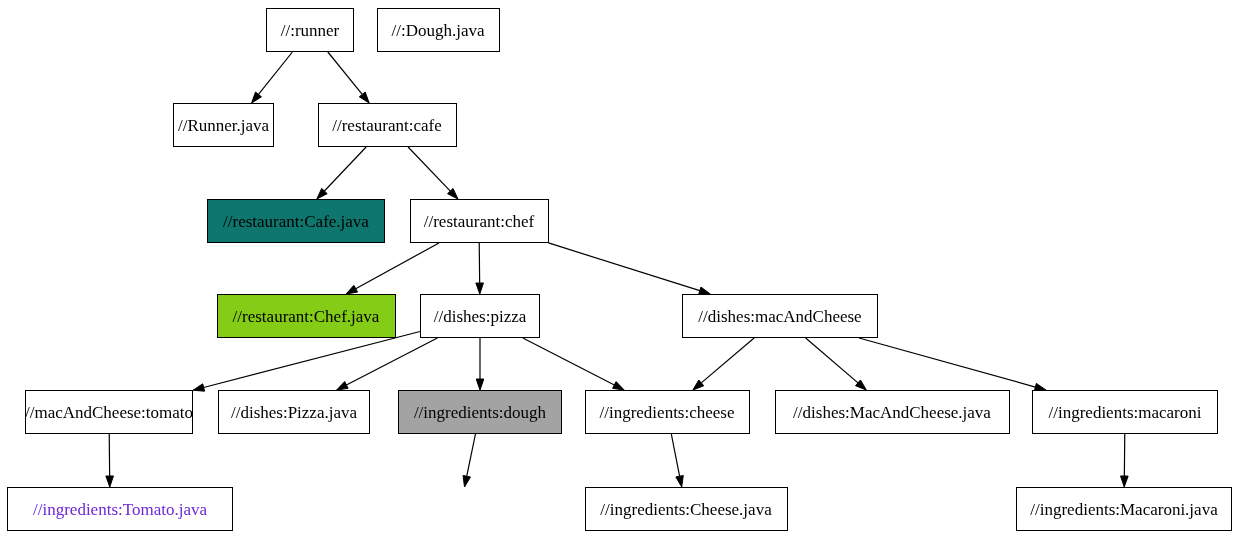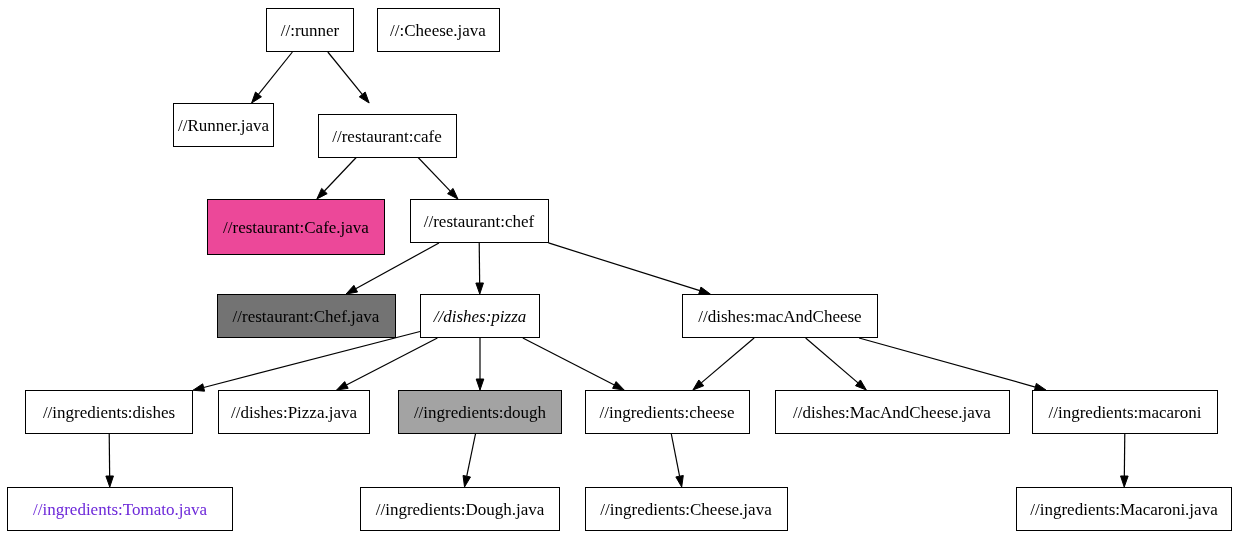--- a/index.html
+++ b/index.html
@@ -133,7 +133,7 @@
     </svg>
   <div class="nodes-layer">
       <div class="node" style="left: 266px; top: 8px; width: 88px; height: 44px; border-color: rgb(0, 0, 0); background: rgb(255, 255, 255); color: rgb(0, 0, 0);">//:runner</div>
-      <div class="node" style="left: 376.5px; top: 8px; width: 123px; height: 44px; border-color: rgb(0, 0, 0); background: rgb(255, 255, 255); color: rgb(0, 0, 0);">//:Cheese.java</div>
+      <div class="node" style="left: 376.5px; top: 8px; width: 123px; height: 44px; border-color: rgb(0, 0, 0); background: rgb(255, 255, 255); color: rgb(0, 0, 0);">//:Dough.java</div>
       <div class="node" style="left: 173px; top: 103px; width: 101px; height: 44px; border-color: rgb(0, 0, 0); background: rgb(255, 255, 255); color: rgb(0, 0, 0);">//Runner.java</div>
       <div class="node" style="left: 317.5px; top: 114px; width: 139px; height: 44px; border-color: rgb(0, 0, 0); background: rgb(255, 255, 255); color: rgb(0, 0, 0);">//restaurant:cafe</div>
       <div class="node" style="left: 207px; top: 199px; width: 178px; height: 56px; border-color: rgb(0, 0, 0); background: #ec4899; color: rgb(0, 0, 0);">//restaurant:Cafe.java</div>

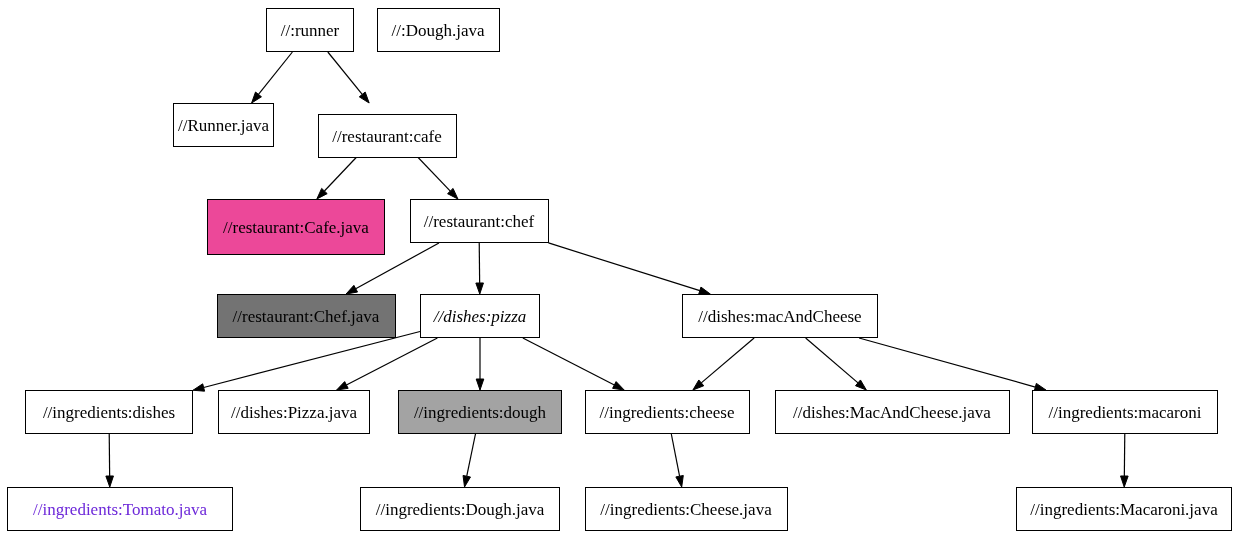--- a/index.html
+++ b/index.html
@@ -135,7 +135,7 @@
       <div class="node" style="left: 266px; top: 8px; width: 88px; height: 44px; border-color: rgb(0, 0, 0); background: rgb(255, 255, 255); color: rgb(0, 0, 0);">//:runner</div>
       <div class="node" style="left: 376.5px; top: 8px; width: 123px; height: 44px; border-color: rgb(0, 0, 0); background: rgb(255, 255, 255); color: rgb(0, 0, 0);">//:Dough.java</div>
       <div class="node" style="left: 173px; top: 103px; width: 101px; height: 44px; border-color: rgb(0, 0, 0); background: rgb(255, 255, 255); color: rgb(0, 0, 0);">//Runner.java</div>
-      <div class="node" style="left: 317.5px; top: 114px; width: 139px; height: 44px; border-color: rgb(0, 0, 0); background: rgb(255, 255, 255); color: rgb(0, 0, 0);">//restaurant:cafe</div>
+      <div class="node" style="left: 317.5px; top: 103px; width: 139px; height: 44px; border-color: rgb(0, 0, 0); background: rgb(255, 255, 255); color: rgb(0, 0, 0);">//restaurant:cafe</div>
       <div class="node" style="left: 207px; top: 199px; width: 178px; height: 56px; border-color: rgb(0, 0, 0); background: #ec4899; color: rgb(0, 0, 0);">//restaurant:Cafe.java</div>
       <div class="node" style="left: 409.5px; top: 199px; width: 139px; height: 44px; border-color: rgb(0, 0, 0); background: rgb(255, 255, 255); color: rgb(0, 0, 0);">//restaurant:chef</div>
       <div class="node" style="left: 216.5px; top: 294px; width: 179px; height: 44px; border-color: rgb(0, 0, 0); background: #737373; color: rgb(0, 0, 0);">//restaurant:Chef.java</div>

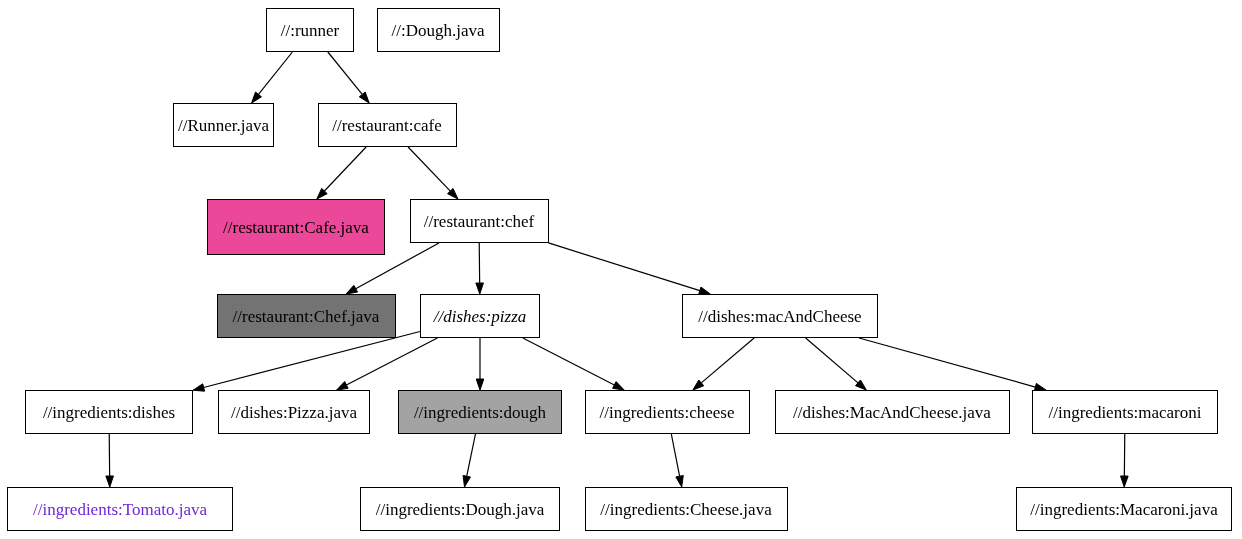--- a/index.html
+++ b/index.html
@@ -136,7 +136,7 @@
       <div class="node" style="left: 376.5px; top: 8px; width: 123px; height: 44px; border-color: rgb(0, 0, 0); background: rgb(255, 255, 255); color: rgb(0, 0, 0);">//:Dough.java</div>
       <div class="node" style="left: 173px; top: 103px; width: 101px; height: 44px; border-color: rgb(0, 0, 0); background: rgb(255, 255, 255); color: rgb(0, 0, 0);">//Runner.java</div>
       <div class="node" style="left: 317.5px; top: 103px; width: 139px; height: 44px; border-color: rgb(0, 0, 0); background: rgb(255, 255, 255); color: rgb(0, 0, 0);">//restaurant:cafe</div>
-      <div class="node" style="left: 207px; top: 199px; width: 178px; height: 56px; border-color: rgb(0, 0, 0); background: #ec4899; color: rgb(0, 0, 0);">//restaurant:Cafe.java</div>
+      <div class="node" style="left: 207px; top: 199px; width: 178px; height: 44px; border-color: rgb(0, 0, 0); background: #0f766e; color: rgb(0, 0, 0);">//restaurant:Cafe.java</div>
       <div class="node" style="left: 409.5px; top: 199px; width: 139px; height: 44px; border-color: rgb(0, 0, 0); background: rgb(255, 255, 255); color: rgb(0, 0, 0);">//restaurant:chef</div>
       <div class="node" style="left: 216.5px; top: 294px; width: 179px; height: 44px; border-color: rgb(0, 0, 0); background: #737373; color: rgb(0, 0, 0);">//restaurant:Chef.java</div>
       <div class="node" style="left: 420px; top: 294px; width: 120px; height: 44px; border-color: rgb(0, 0, 0); background: rgb(255, 255, 255); color: rgb(0, 0, 0); font-style: italic;">//dishes:pizza</div>

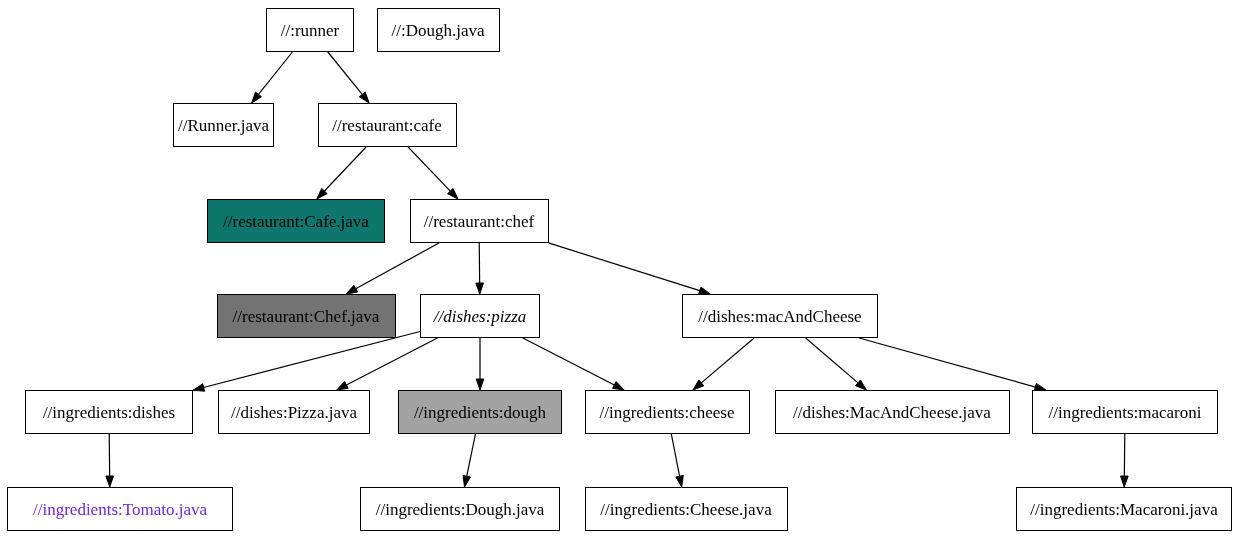--- a/index.html
+++ b/index.html
@@ -138,7 +138,7 @@
       <div class="node" style="left: 317.5px; top: 103px; width: 139px; height: 44px; border-color: rgb(0, 0, 0); background: rgb(255, 255, 255); color: rgb(0, 0, 0);">//restaurant:cafe</div>
       <div class="node" style="left: 207px; top: 199px; width: 178px; height: 44px; border-color: rgb(0, 0, 0); background: #0f766e; color: rgb(0, 0, 0);">//restaurant:Cafe.java</div>
       <div class="node" style="left: 409.5px; top: 199px; width: 139px; height: 44px; border-color: rgb(0, 0, 0); background: rgb(255, 255, 255); color: rgb(0, 0, 0);">//restaurant:chef</div>
-      <div class="node" style="left: 216.5px; top: 294px; width: 179px; height: 44px; border-color: rgb(0, 0, 0); background: #737373; color: rgb(0, 0, 0);">//restaurant:Chef.java</div>
+      <div class="node" style="left: 216.5px; top: 294px; width: 179px; height: 44px; border-color: rgb(0, 0, 0); background: #84cc16; color: rgb(0, 0, 0);">//restaurant:Chef.java</div>
       <div class="node" style="left: 420px; top: 294px; width: 120px; height: 44px; border-color: rgb(0, 0, 0); background: rgb(255, 255, 255); color: rgb(0, 0, 0); font-style: italic;">//dishes:pizza</div>
       <div class="node" style="left: 682px; top: 294px; width: 196px; height: 44px; border-color: rgb(0, 0, 0); background: rgb(255, 255, 255); color: rgb(0, 0, 0);">//dishes:macAndCheese</div>
       <div class="node" style="left: 25px; top: 390px; width: 168px; height: 44px; border-color: rgb(0, 0, 0); background: rgb(255, 255, 255); color: rgb(0, 0, 0);">//ingredients:dishes</div>

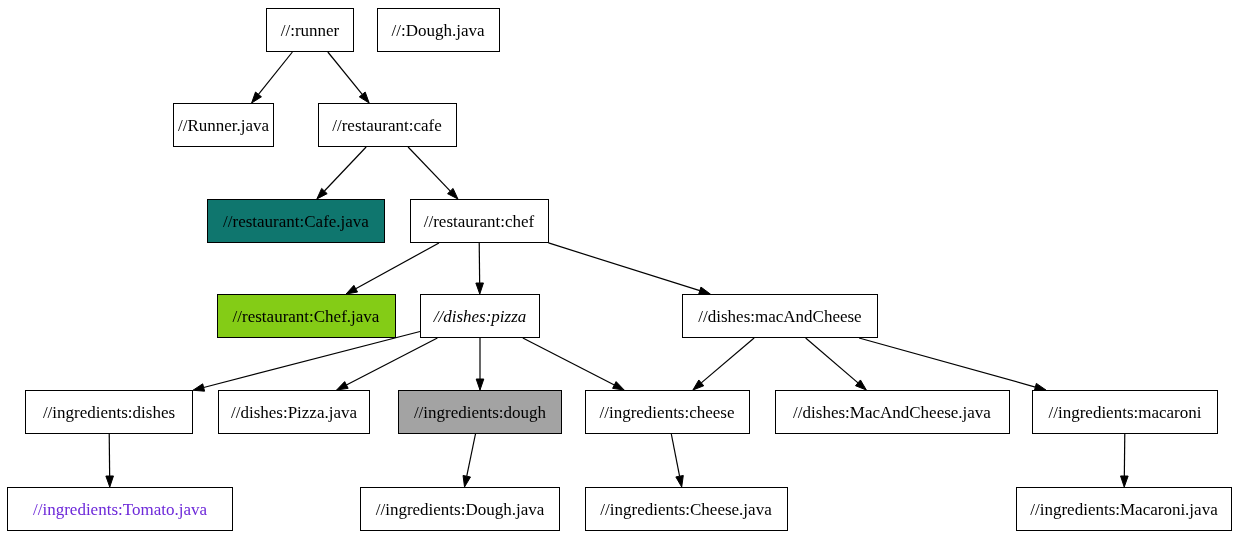--- a/index.html
+++ b/index.html
@@ -139,7 +139,7 @@
       <div class="node" style="left: 207px; top: 199px; width: 178px; height: 44px; border-color: rgb(0, 0, 0); background: #0f766e; color: rgb(0, 0, 0);">//restaurant:Cafe.java</div>
       <div class="node" style="left: 409.5px; top: 199px; width: 139px; height: 44px; border-color: rgb(0, 0, 0); background: rgb(255, 255, 255); color: rgb(0, 0, 0);">//restaurant:chef</div>
       <div class="node" style="left: 216.5px; top: 294px; width: 179px; height: 44px; border-color: rgb(0, 0, 0); background: #84cc16; color: rgb(0, 0, 0);">//restaurant:Chef.java</div>
-      <div class="node" style="left: 420px; top: 294px; width: 120px; height: 44px; border-color: rgb(0, 0, 0); background: rgb(255, 255, 255); color: rgb(0, 0, 0); font-style: italic;">//dishes:pizza</div>
+      <div class="node" style="left: 420px; top: 294px; width: 120px; height: 44px; border-color: rgb(0, 0, 0); background: rgb(255, 255, 255); color: rgb(0, 0, 0);">//dishes:pizza</div>
       <div class="node" style="left: 682px; top: 294px; width: 196px; height: 44px; border-color: rgb(0, 0, 0); background: rgb(255, 255, 255); color: rgb(0, 0, 0);">//dishes:macAndCheese</div>
       <div class="node" style="left: 25px; top: 390px; width: 168px; height: 44px; border-color: rgb(0, 0, 0); background: rgb(255, 255, 255); color: rgb(0, 0, 0);">//ingredients:dishes</div>
       <div class="node" style="left: 218px; top: 390px; width: 152px; height: 44px; border-color: rgb(0, 0, 0); background: rgb(255, 255, 255); color: rgb(0, 0, 0);">//dishes:Pizza.java</div>

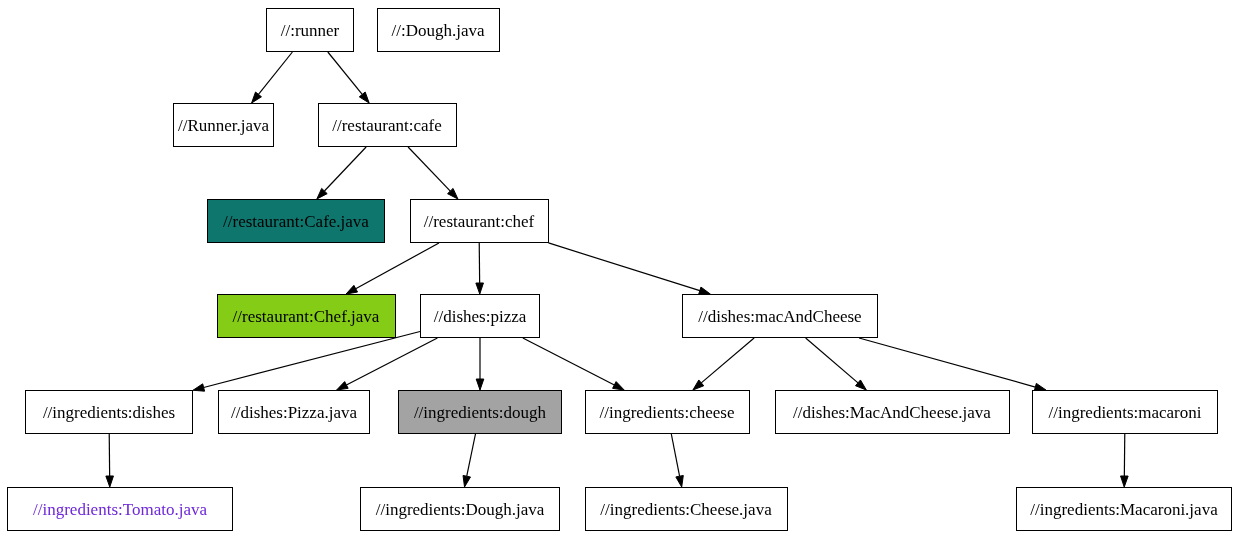--- a/index.html
+++ b/index.html
@@ -141,7 +141,7 @@
       <div class="node" style="left: 216.5px; top: 294px; width: 179px; height: 44px; border-color: rgb(0, 0, 0); background: #84cc16; color: rgb(0, 0, 0);">//restaurant:Chef.java</div>
       <div class="node" style="left: 420px; top: 294px; width: 120px; height: 44px; border-color: rgb(0, 0, 0); background: rgb(255, 255, 255); color: rgb(0, 0, 0);">//dishes:pizza</div>
       <div class="node" style="left: 682px; top: 294px; width: 196px; height: 44px; border-color: rgb(0, 0, 0); background: rgb(255, 255, 255); color: rgb(0, 0, 0);">//dishes:macAndCheese</div>
-      <div class="node" style="left: 25px; top: 390px; width: 168px; height: 44px; border-color: rgb(0, 0, 0); background: rgb(255, 255, 255); color: rgb(0, 0, 0);">//ingredients:dishes</div>
+      <div class="node" style="left: 25px; top: 390px; width: 168px; height: 44px; border-color: rgb(0, 0, 0); background: rgb(255, 255, 255); color: rgb(0, 0, 0);">//macAndCheese:tomato</div>
       <div class="node" style="left: 218px; top: 390px; width: 152px; height: 44px; border-color: rgb(0, 0, 0); background: rgb(255, 255, 255); color: rgb(0, 0, 0);">//dishes:Pizza.java</div>
       <div class="node" style="left: 398px; top: 390px; width: 164px; height: 44px; border-color: rgb(0, 0, 0); background: #a3a3a3; color: rgb(0, 0, 0);">//ingredients:dough</div>
       <div class="node" style="left: 584.5px; top: 390px; width: 165px; height: 44px; border-color: rgb(0, 0, 0); background: rgb(255, 255, 255); color: rgb(0, 0, 0);">//ingredients:cheese</div>

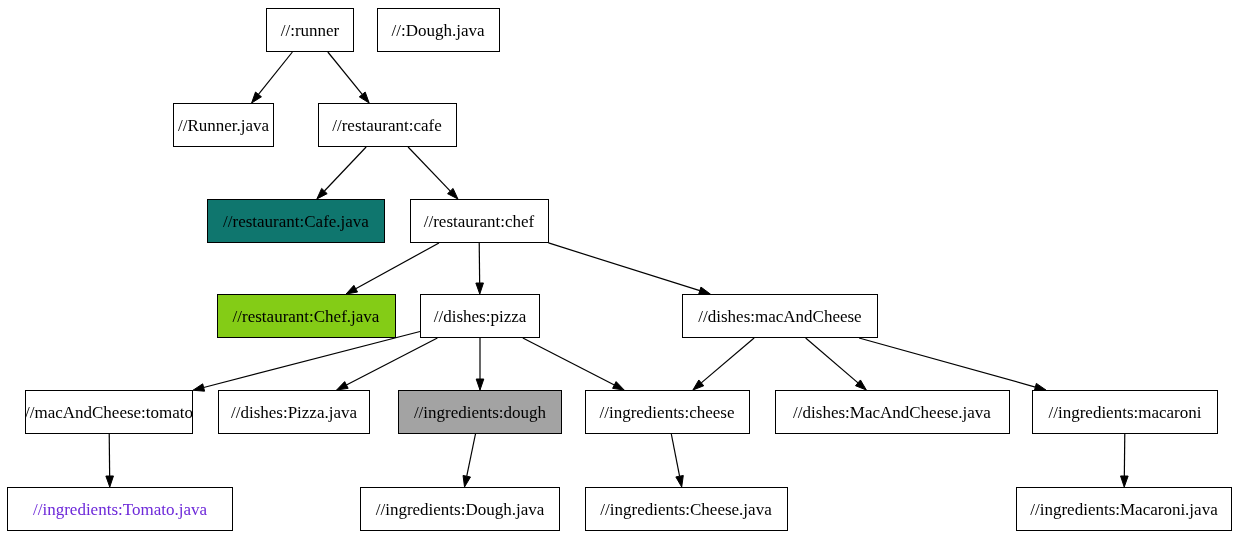--- a/index.html
+++ b/index.html
@@ -148,7 +148,6 @@
       <div class="node" style="left: 774.5px; top: 390px; width: 235px; height: 44px; border-color: rgb(0, 0, 0); background: rgb(255, 255, 255); color: rgb(0, 0, 0);">//dishes:MacAndCheese.java</div>
       <div class="node" style="left: 1032px; top: 390px; width: 186px; height: 44px; border-color: rgb(0, 0, 0); background: rgb(255, 255, 255); color: rgb(0, 0, 0);">//ingredients:macaroni</div>
       <div class="node" style="left: 7px; top: 487px; width: 226px; height: 44px; border-color: rgb(0, 0, 0); background: rgb(255, 255, 255); color: #6d28d9;">//ingredients:Tomato.java</div>
-      <div class="node" style="left: 360px; top: 487px; width: 200px; height: 44px; border-color: rgb(0, 0, 0); background: rgb(255, 255, 255); color: rgb(0, 0, 0);">//ingredients:Dough.java</div>
       <div class="node" style="left: 584.5px; top: 487px; width: 203px; height: 44px; border-color: rgb(0, 0, 0); background: rgb(255, 255, 255); color: rgb(0, 0, 0);">//ingredients:Cheese.java</div>
       <div class="node" style="left: 1016px; top: 487px; width: 216px; height: 44px; border-color: rgb(0, 0, 0); background: rgb(255, 255, 255); color: rgb(0, 0, 0);">//ingredients:Macaroni.java</div>
     </div>

